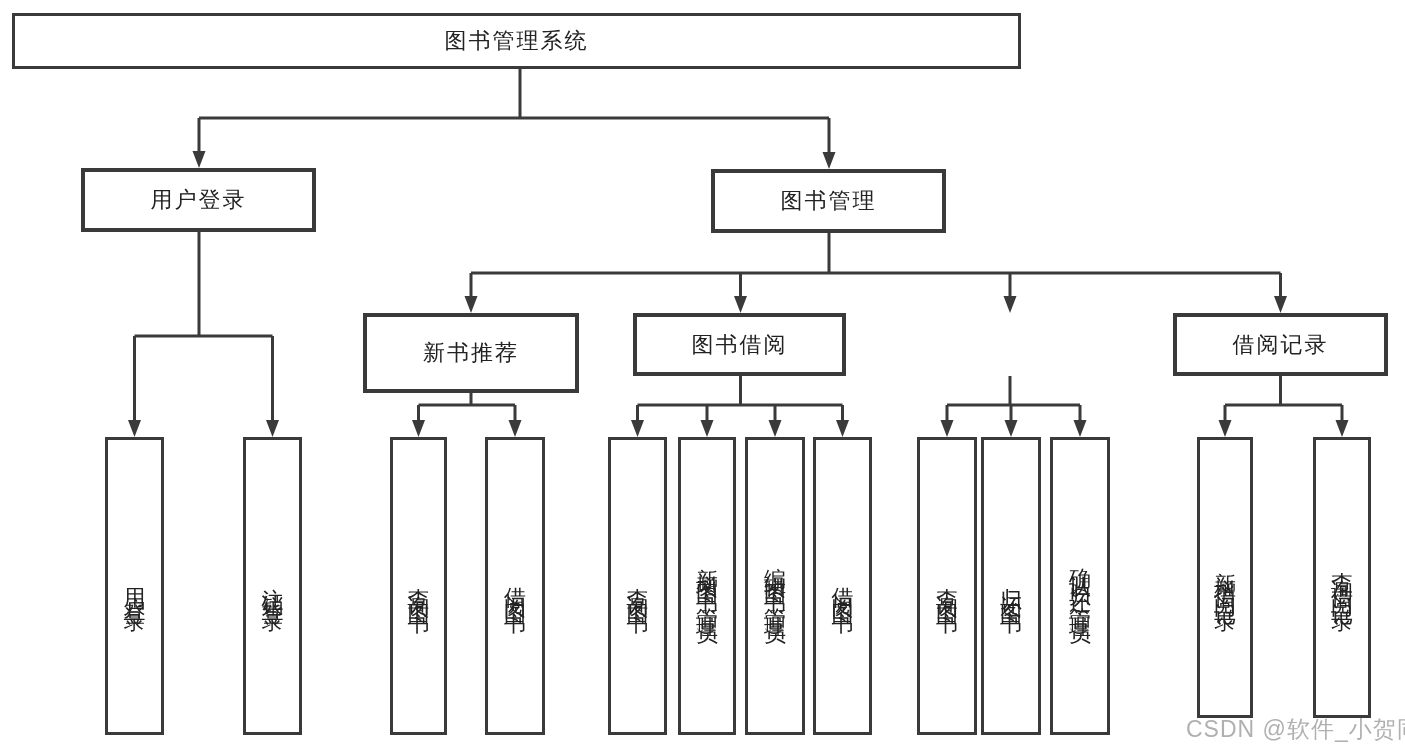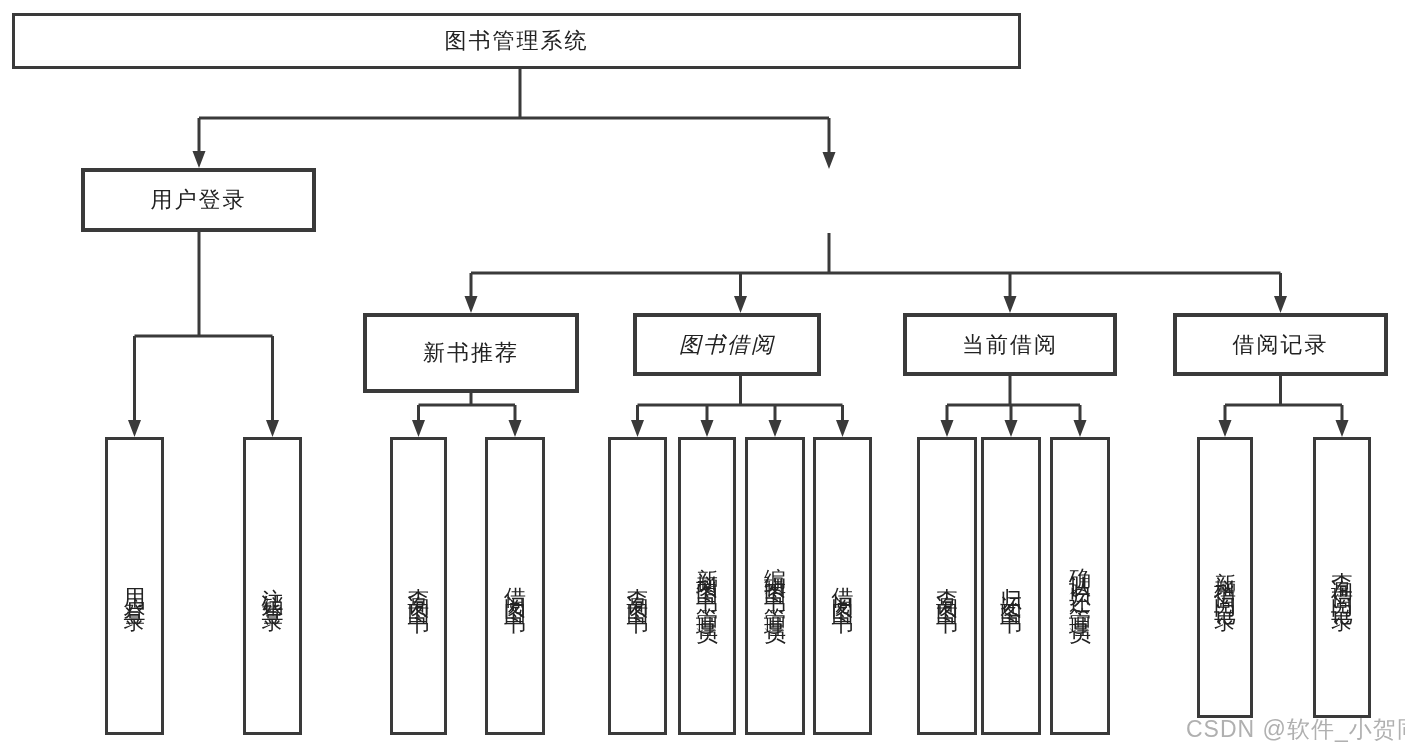--- a/index.html
+++ b/index.html
@@ -81,6 +81,7 @@
   <div class="box root-box">图书管理系统</div>
 
   <div class="box l2-box" style="left:81px; top:168px; width:235px; height:64px;">用户登录</div>
+  <div class="box l2-box" style="left:711px; top:169px; width:235px; height:64px;">图书管理</div>
 
   <div class="box l3-box" style="left:363px; top:313px; width:216px; height:80px;">新书推荐</div>
   <div class="box l3-box" style="left:633px; top:313px; width:188px; height:63px;font-style:italic;">图书借阅</div>

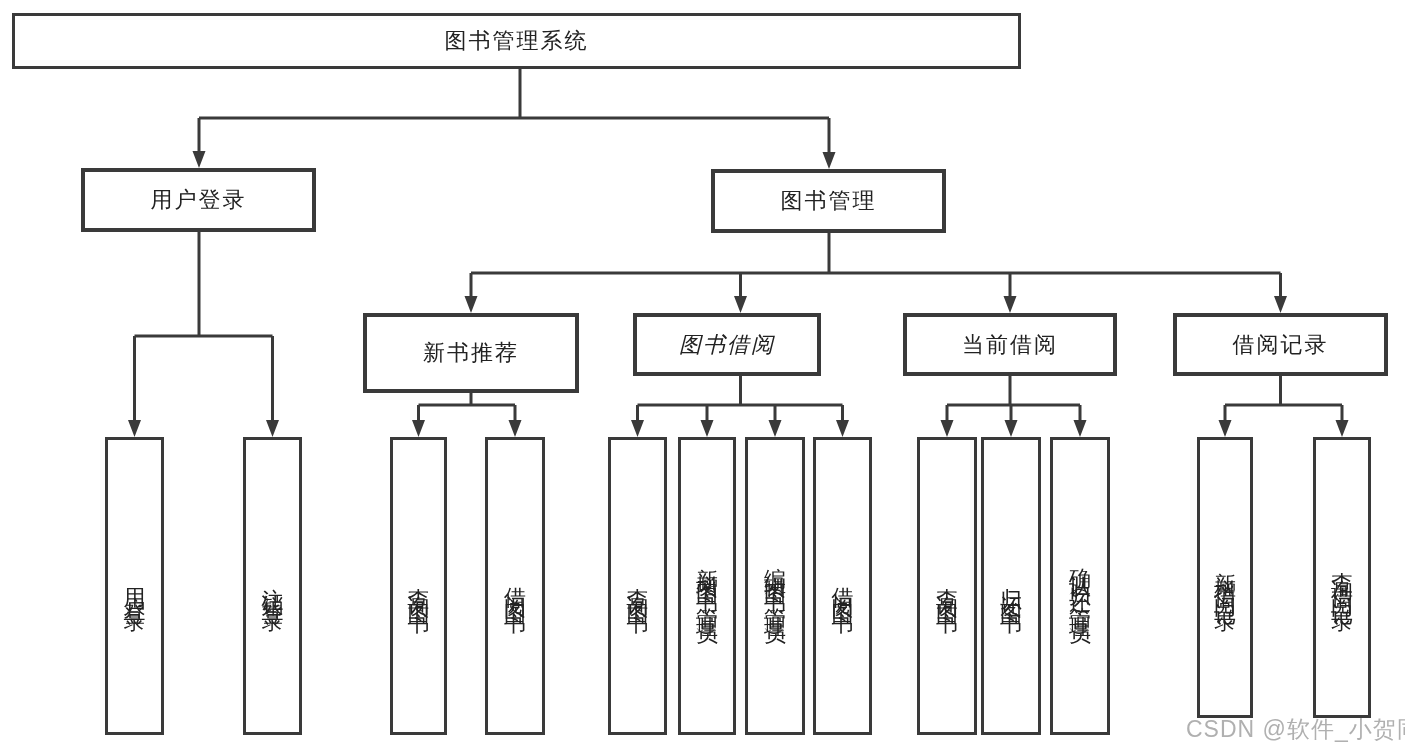--- a/index.html
+++ b/index.html
@@ -84,7 +84,7 @@
   <div class="box l2-box" style="left:711px; top:169px; width:235px; height:64px;">图书管理</div>
 
   <div class="box l3-box" style="left:363px; top:313px; width:216px; height:80px;">新书推荐</div>
-  <div class="box l3-box" style="left:633px; top:313px; width:188px; height:63px;font-style:italic;">图书借阅</div>
+  <div class="box l3-box" style="left:633px; top:313px; width:213px; height:63px;">图书借阅</div>
   <div class="box l3-box" style="left:903px; top:313px; width:214px; height:63px;">当前借阅</div>
   <div class="box l3-box" style="left:1173px; top:313px; width:215px; height:63px;">借阅记录</div>
 

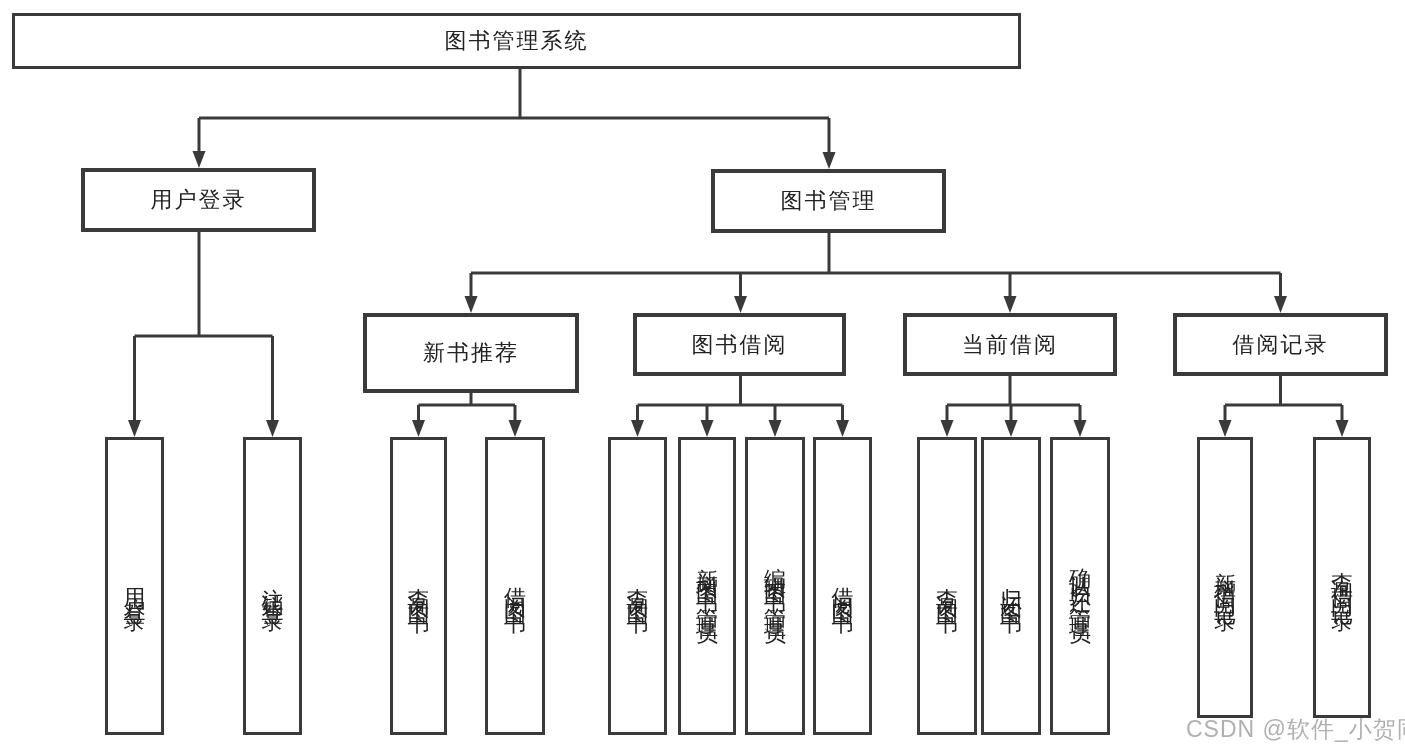--- a/index.html
+++ b/index.html
@@ -85,7 +85,6 @@
 
   <div class="box l3-box" style="left:363px; top:313px; width:216px; height:80px;">新书推荐</div>
   <div class="box l3-box" style="left:633px; top:313px; width:213px; height:63px;">图书借阅</div>
-  <div class="box l3-box" style="left:903px; top:313px; width:214px; height:63px;">当前借阅</div>
   <div class="box l3-box" style="left:1173px; top:313px; width:215px; height:63px;">借阅记录</div>
 
   <div class="box leaf-box" style="left:105px; top:437px; width:59px; height:298px;">用户登录</div>

